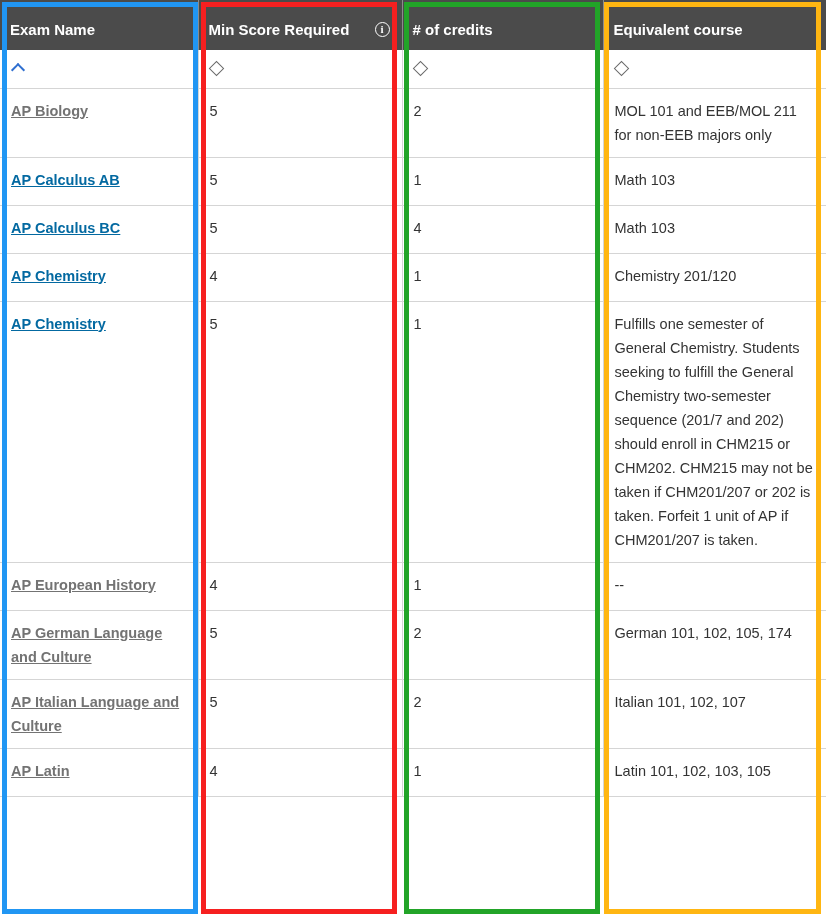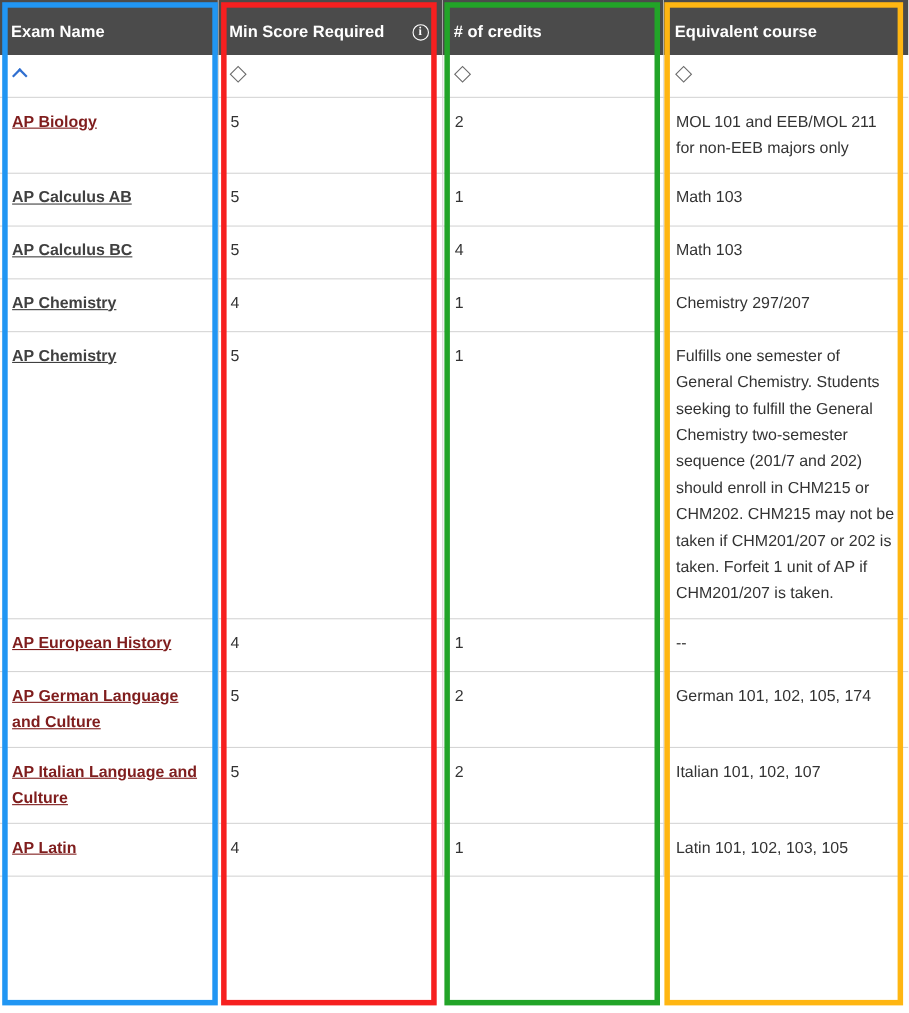--- a/index.html
+++ b/index.html
@@ -112,7 +112,7 @@
     line-height: 24px;
     cursor: pointer;
   }
-  a.examlink.unvisited { color: #7f1d1d; }
+  a.examlink.unvisited { color: #737373; }
   a.examlink.visited   { color: #404040; margin-top: 16px; }
 
   

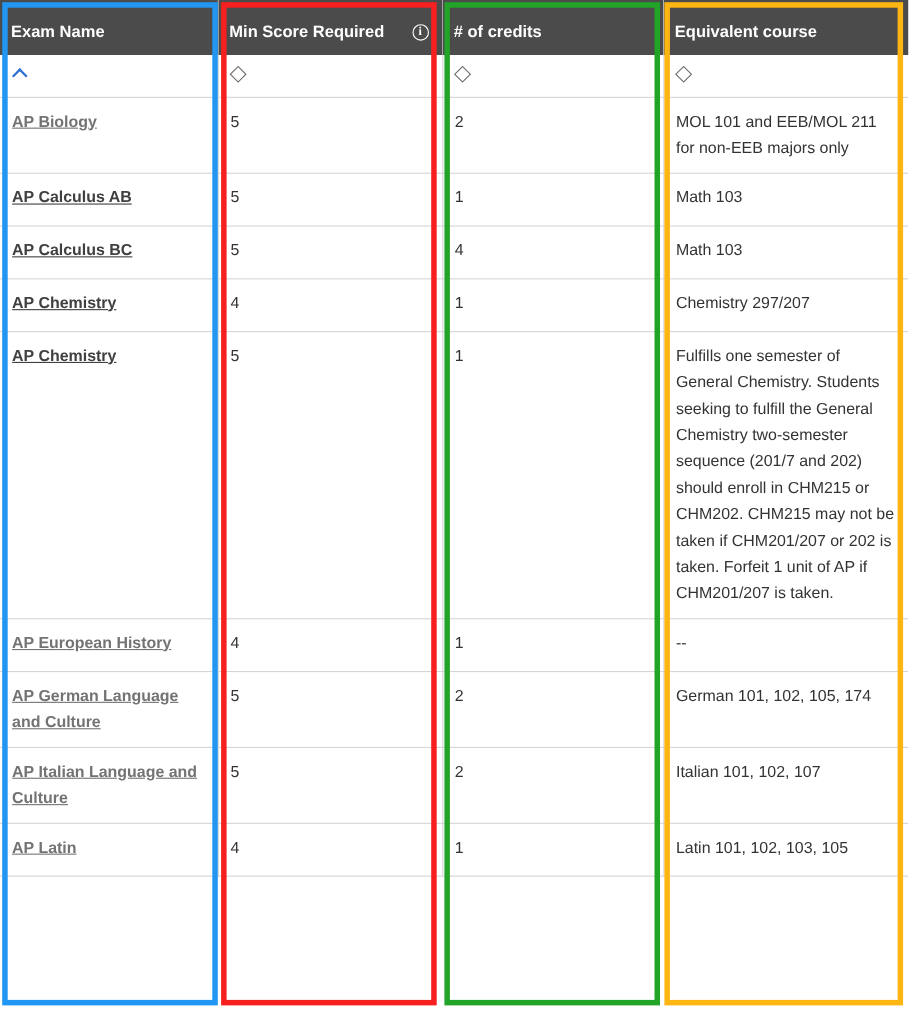--- a/index.html
+++ b/index.html
@@ -113,7 +113,7 @@
     cursor: pointer;
   }
   a.examlink.unvisited { color: #737373; }
-  a.examlink.visited   { color: #404040; margin-top: 16px; }
+  a.examlink.visited   { color: #0369a1; margin-top: 16px; }
 
   
   .annot {

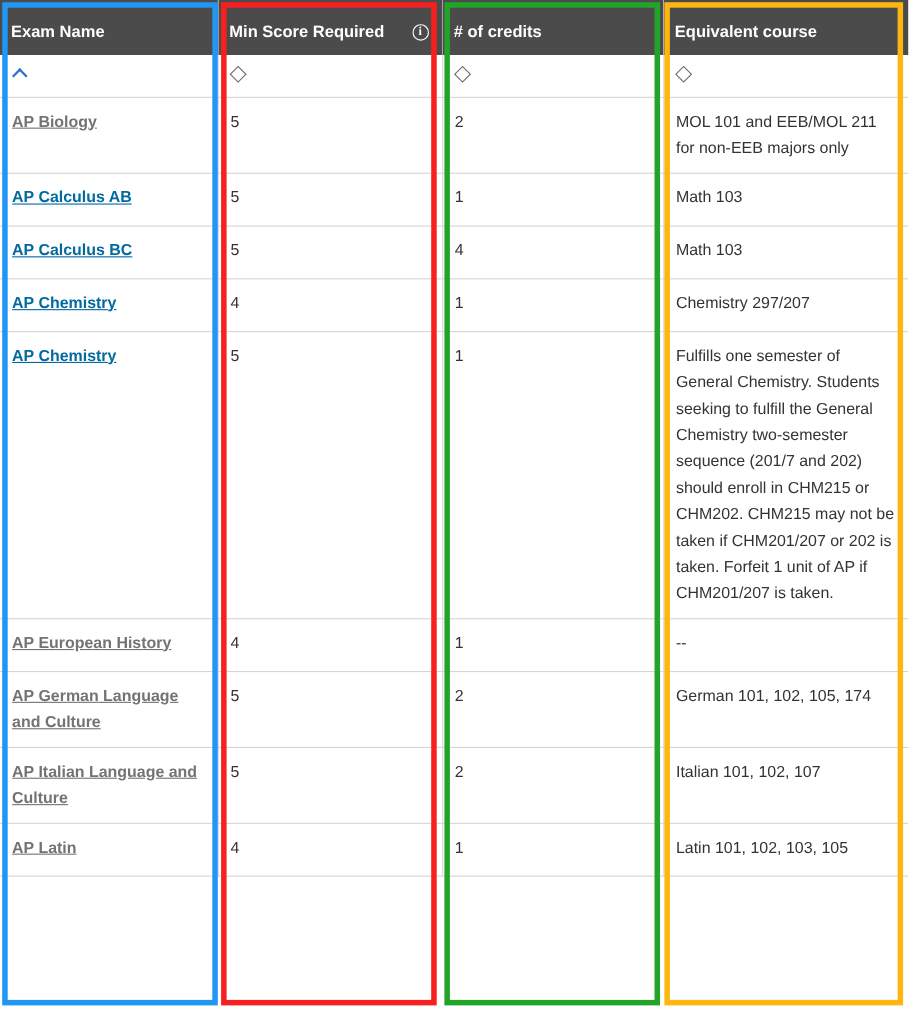--- a/index.html
+++ b/index.html
@@ -206,7 +206,7 @@
           <td><a class="examlink visited">AP Chemistry</a></td>
           <td>4</td>
           <td>1</td>
-          <td>Chemistry 297/207</td>
+          <td>Chemistry 201/120</td>
         </tr>
         <tr>
           <td><a class="examlink visited">AP Chemistry</a></td>

